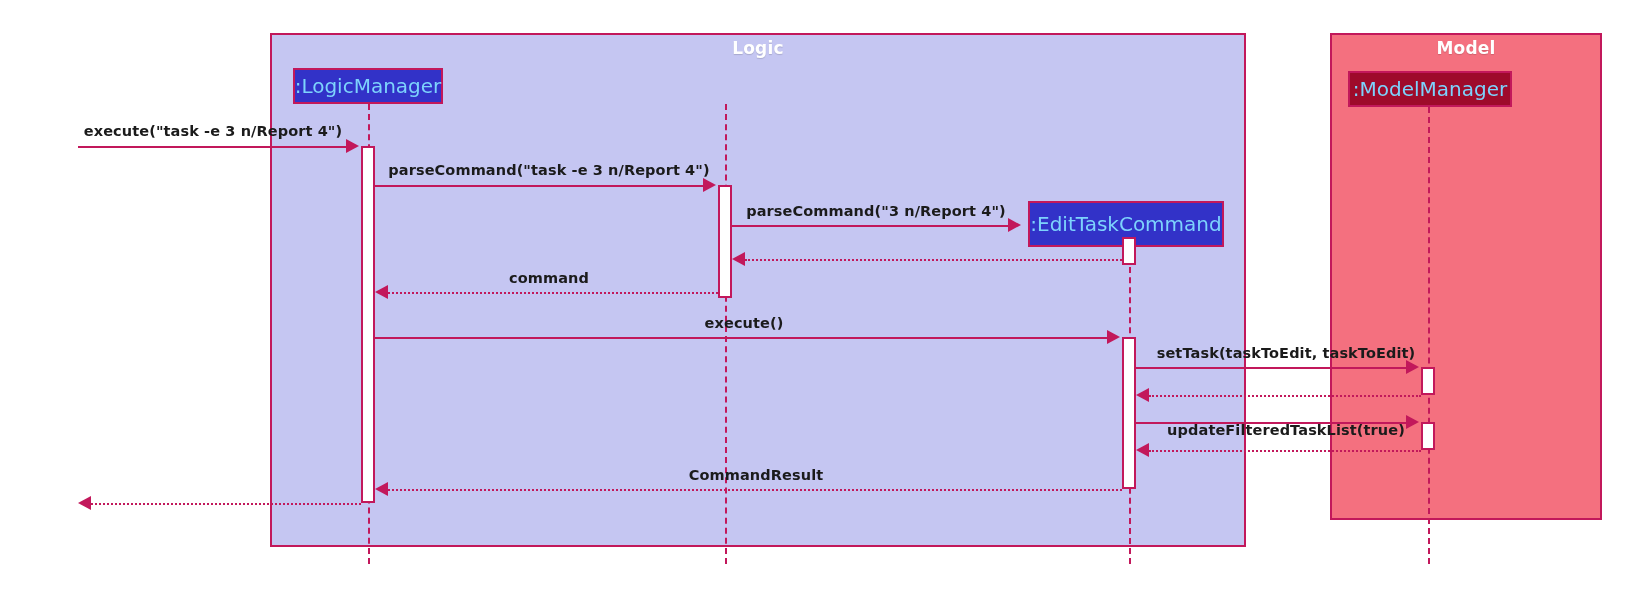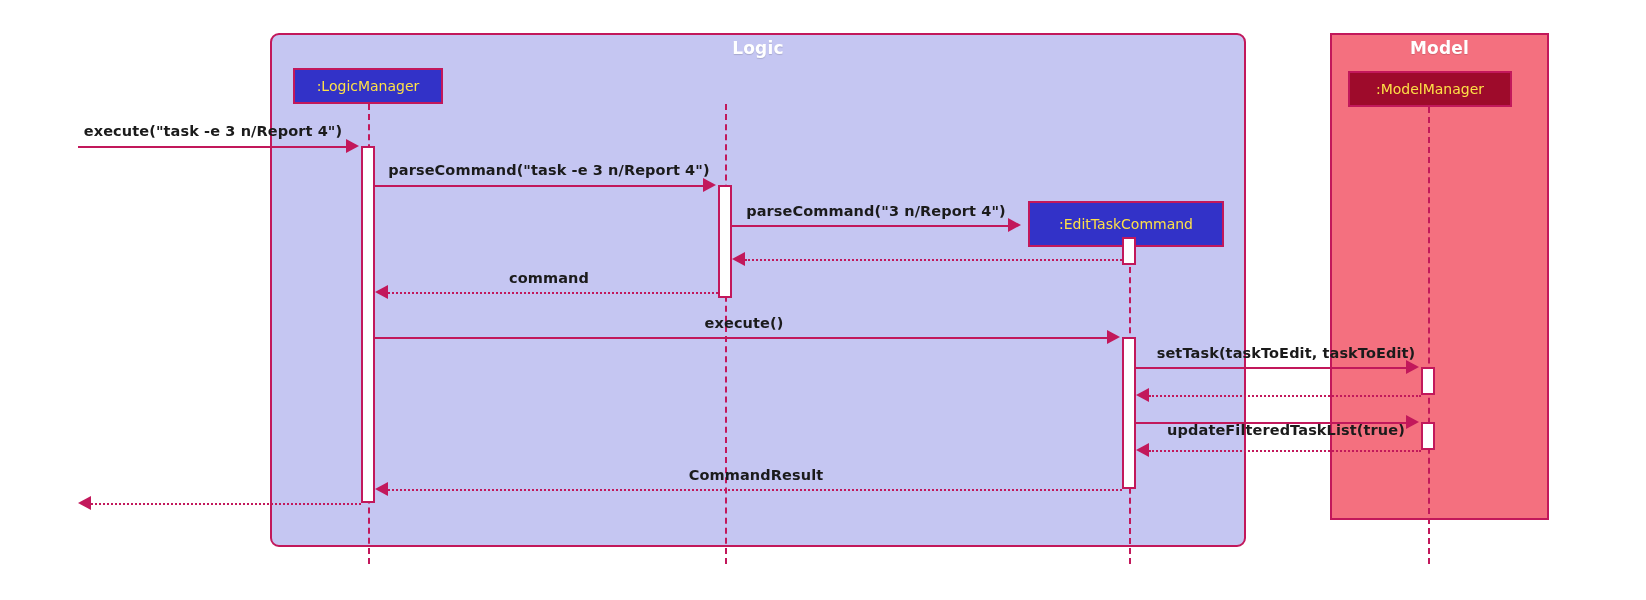--- a/index.html
+++ b/index.html
@@ -114,7 +114,7 @@
 
 <div id="canvas">
 
-  <div class="package package-logic" style="left:270px; top:33px; width:976px; height:514px;border-radius:9px;">
+  <div class="package package-logic" style="left:270px; top:33px; width:976px; height:514px;">
     <div class="package-title">Logic</div>
   </div>
 

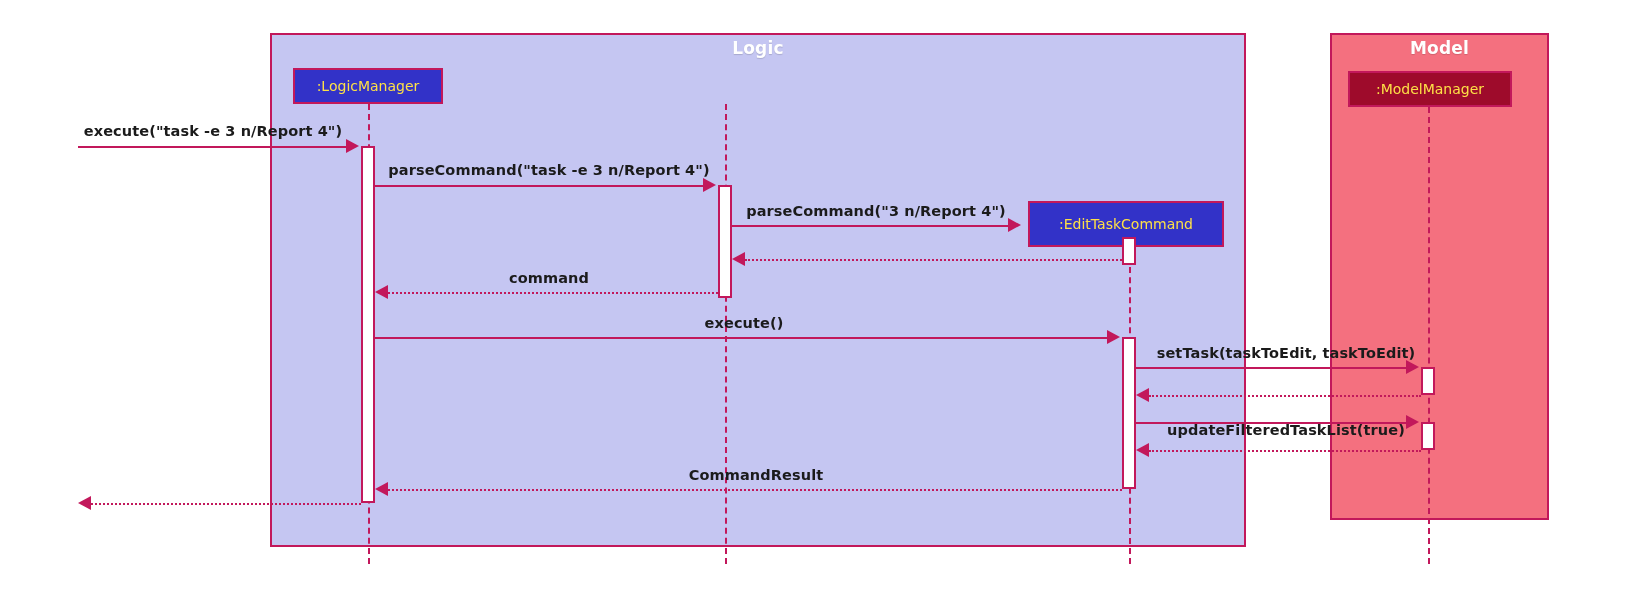--- a/index.html
+++ b/index.html
@@ -118,7 +118,7 @@
     <div class="package-title">Logic</div>
   </div>
 
-  <div class="package package-model" style="left:1330px; top:33px; width:219px; height:487px;">
+  <div class="package package-model" style="left:1330px; top:33px; width:272px; height:487px;">
     <div class="package-title">Model</div>
   </div>
 

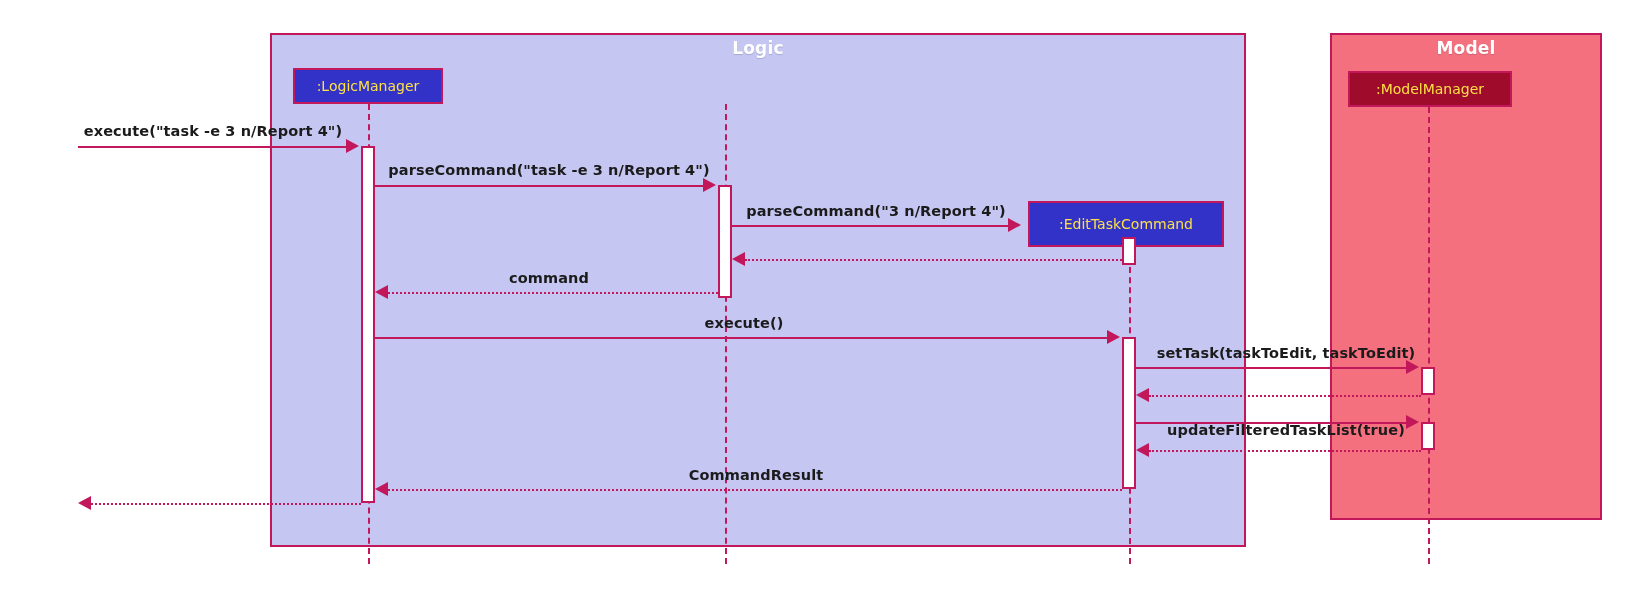--- a/index.html
+++ b/index.html
@@ -48,8 +48,8 @@
     position: absolute;
     box-sizing: border-box;
     border: 2px solid #c2185b;
-    color: #fde047;
-    font-size: 14px;
+    color: #7dd3fc;
+    font-size: 20px;
     font-weight: 500;
     display: flex;
     align-items: center;

